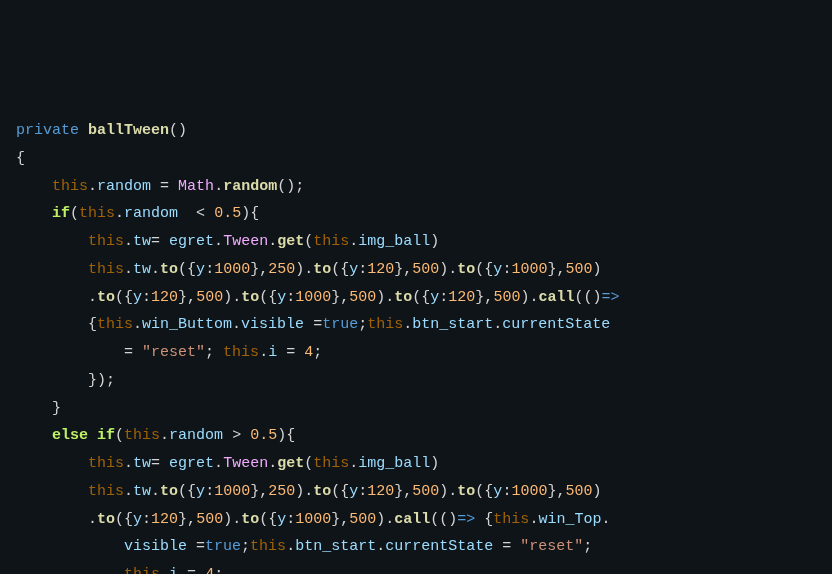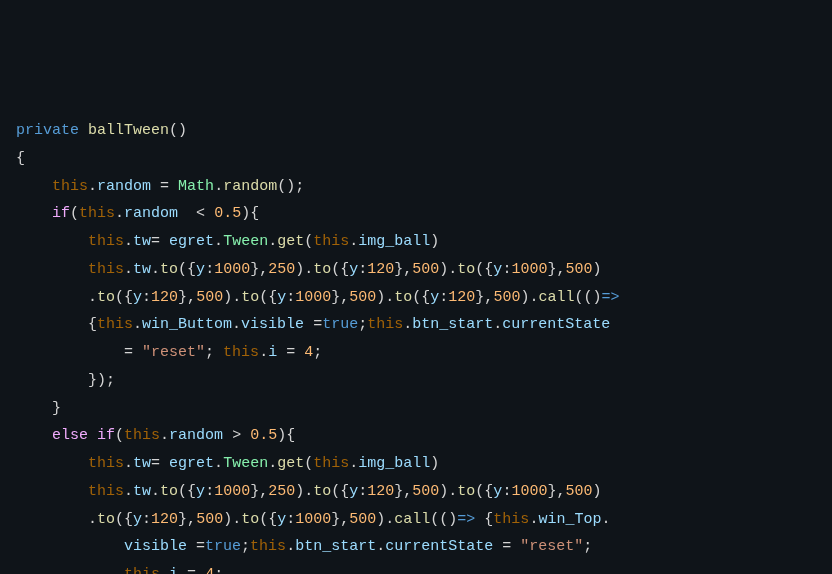--- a/index.html
+++ b/index.html
@@ -17,7 +17,7 @@
   }
   .code { display: block; }
   .kw { color: #569cd6; text-align: right; }        
-  .fn { color: #dcdcaa; }        
+  .fn { color: #dcdcaa; font-weight: bold; }        
   .this { color: #a16207; }      
   .prop { color: #9cdcfe; }      
   .cls { color: #86efac; }       

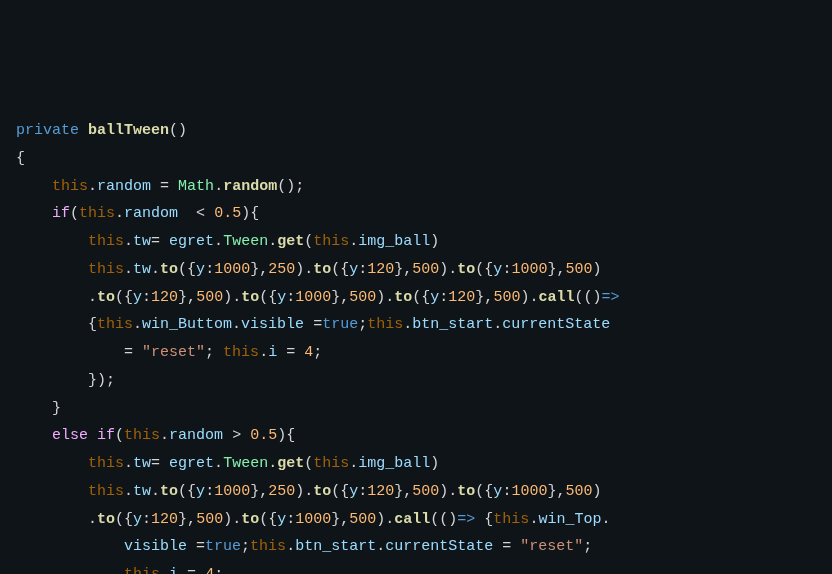--- a/index.html
+++ b/index.html
@@ -20,7 +20,7 @@
   .fn { color: #dcdcaa; font-weight: bold; }        
   .this { color: #a16207; }      
   .prop { color: #9cdcfe; }      
-  .cls { color: #86efac; }       
+  .cls { color: #f0abfc; }       
   .num { color: #fdba74; }       
   .str { color: #ce9178; }       
   .punc { color: #d4d4d4; }      

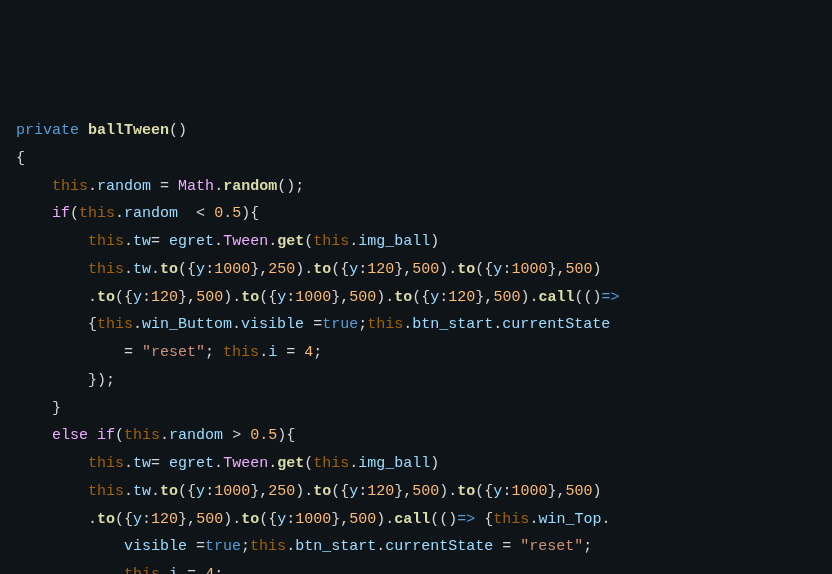--- a/index.html
+++ b/index.html
@@ -25,7 +25,7 @@
   .str { color: #ce9178; }       
   .punc { color: #d4d4d4; }      
   .op { color: #d4d4d4; }        
-  .pink { color: #f0abfc; }      
+  .pink { color: #bef264; font-weight: bold; }      
   .line { display: block; }
 </style>
 </head>

